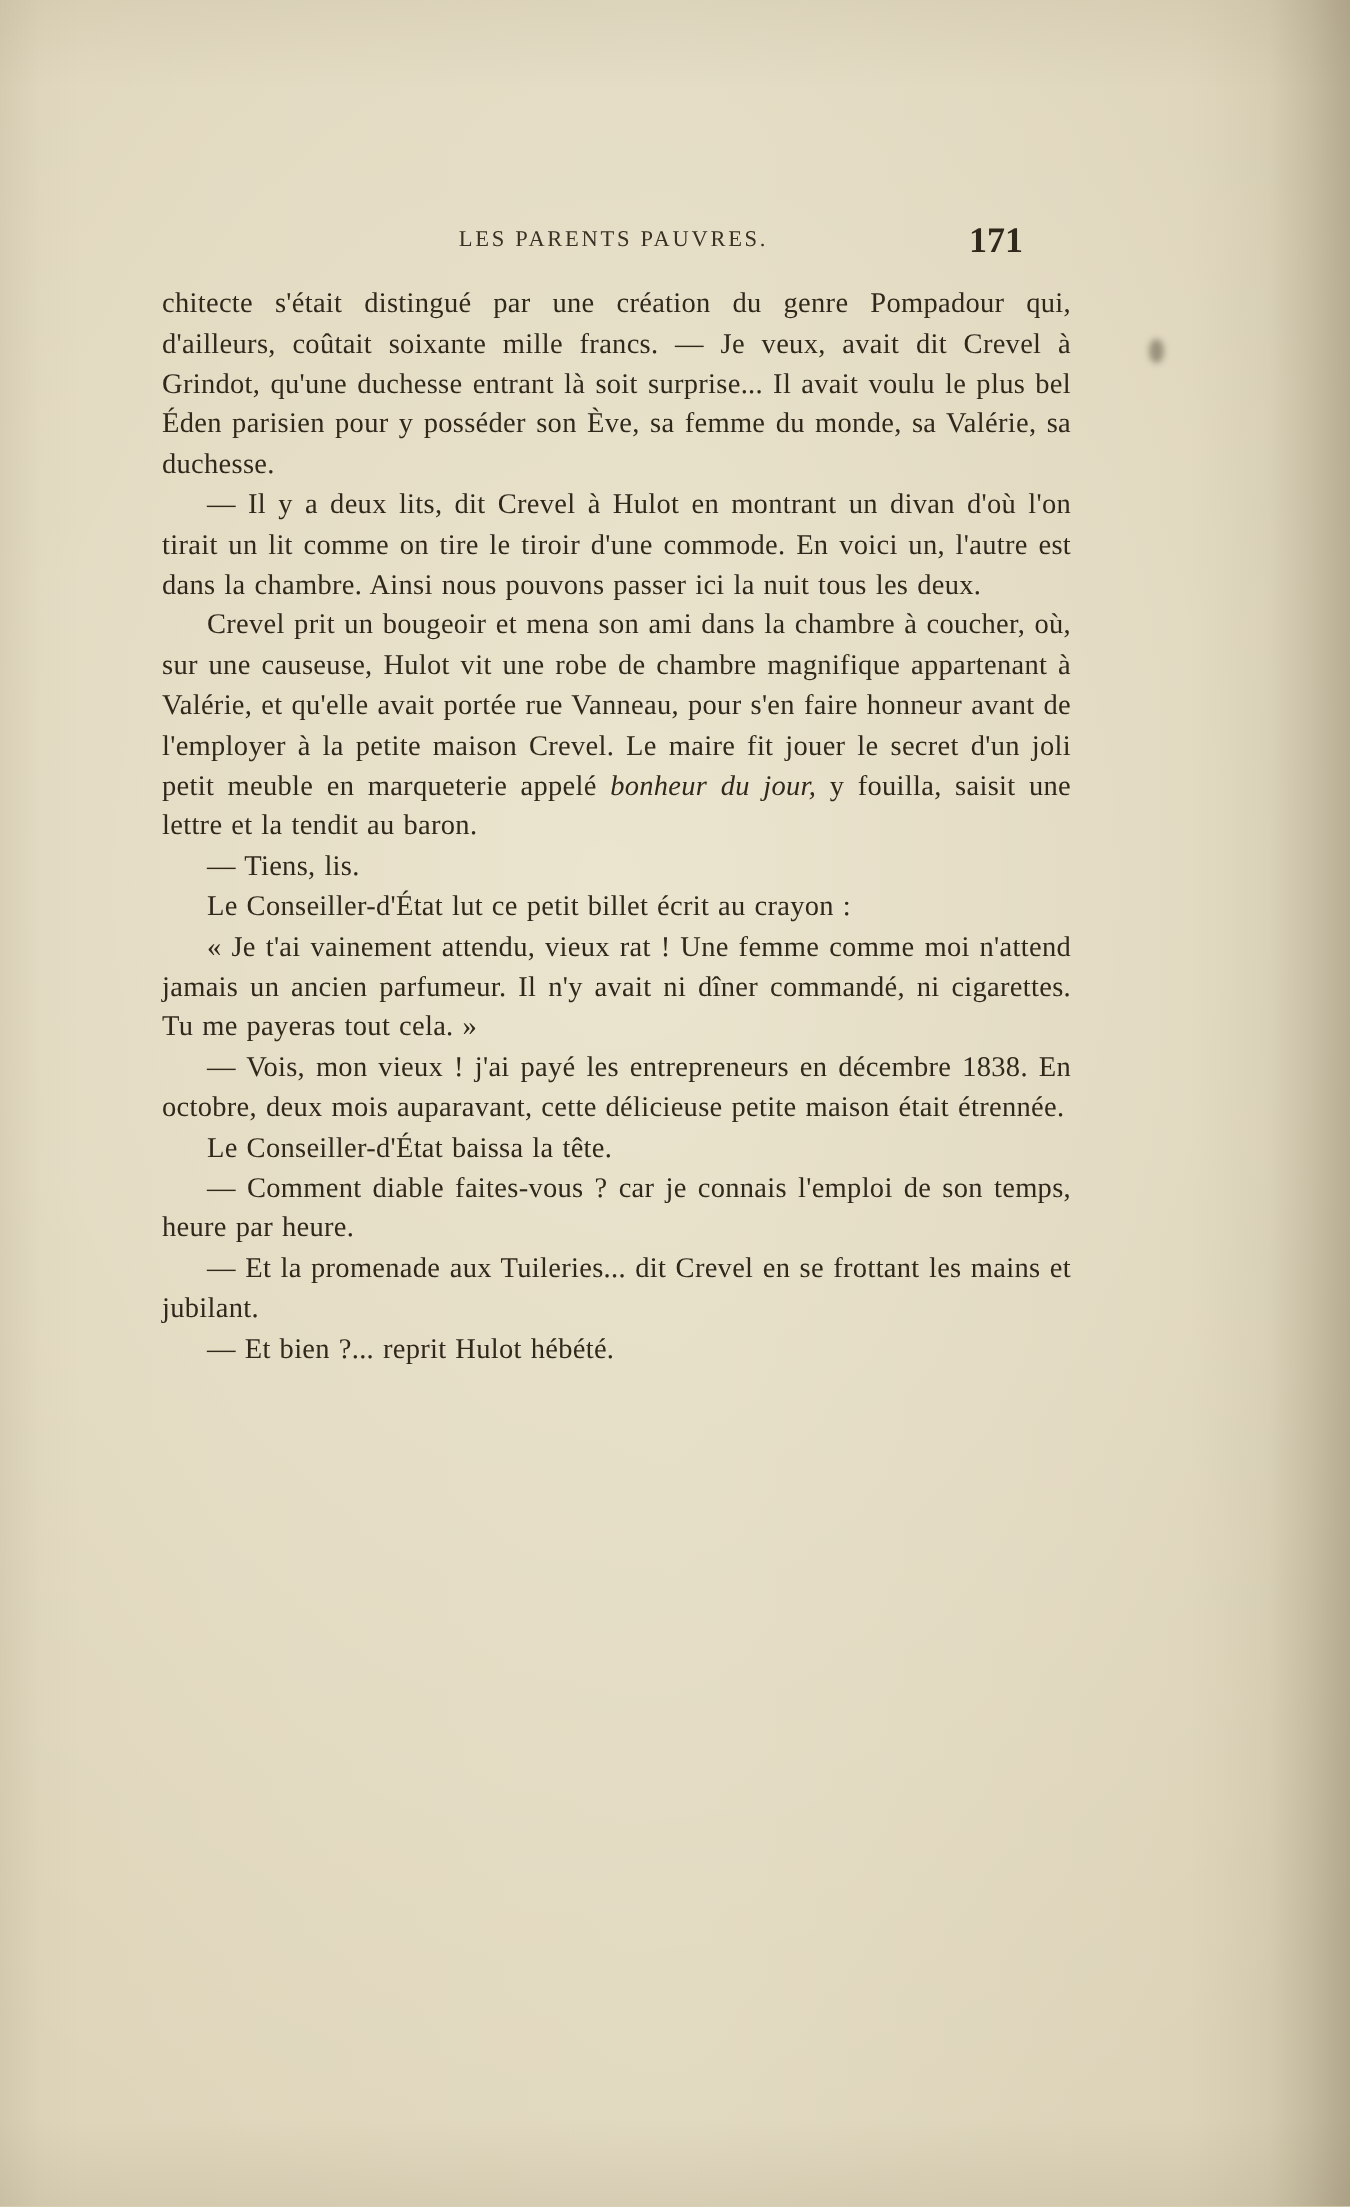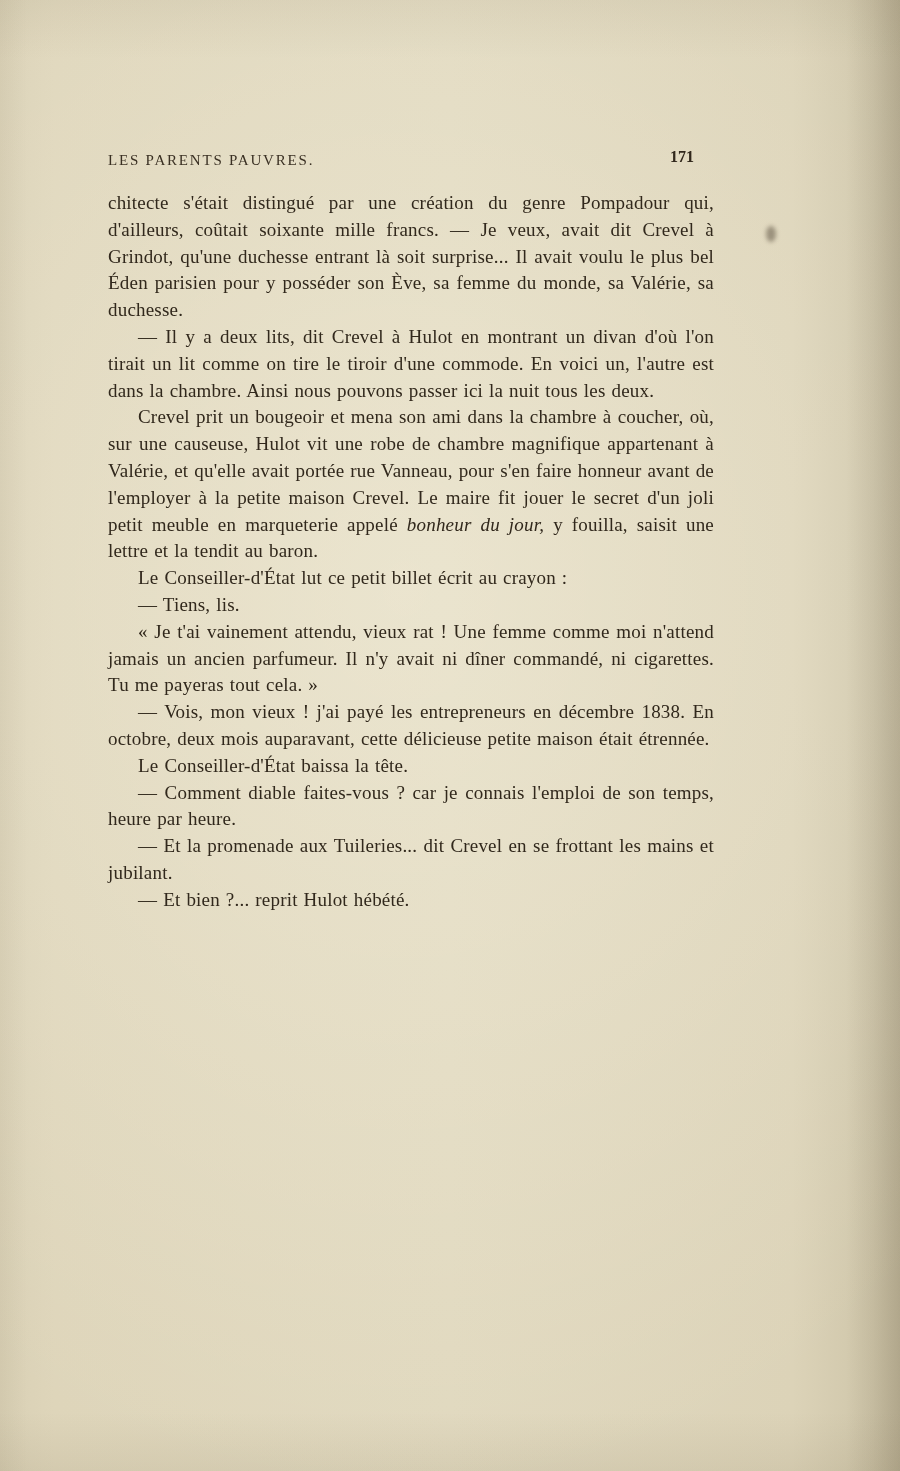--- a/index.html
+++ b/index.html
@@ -57,7 +57,7 @@
     left: 0;
     right: 4px;
     top: 4px;
-    text-align: left;
+    text-align: center;
     font-size: 15px;
     letter-spacing: 1.8px;
     color: #3a3023;

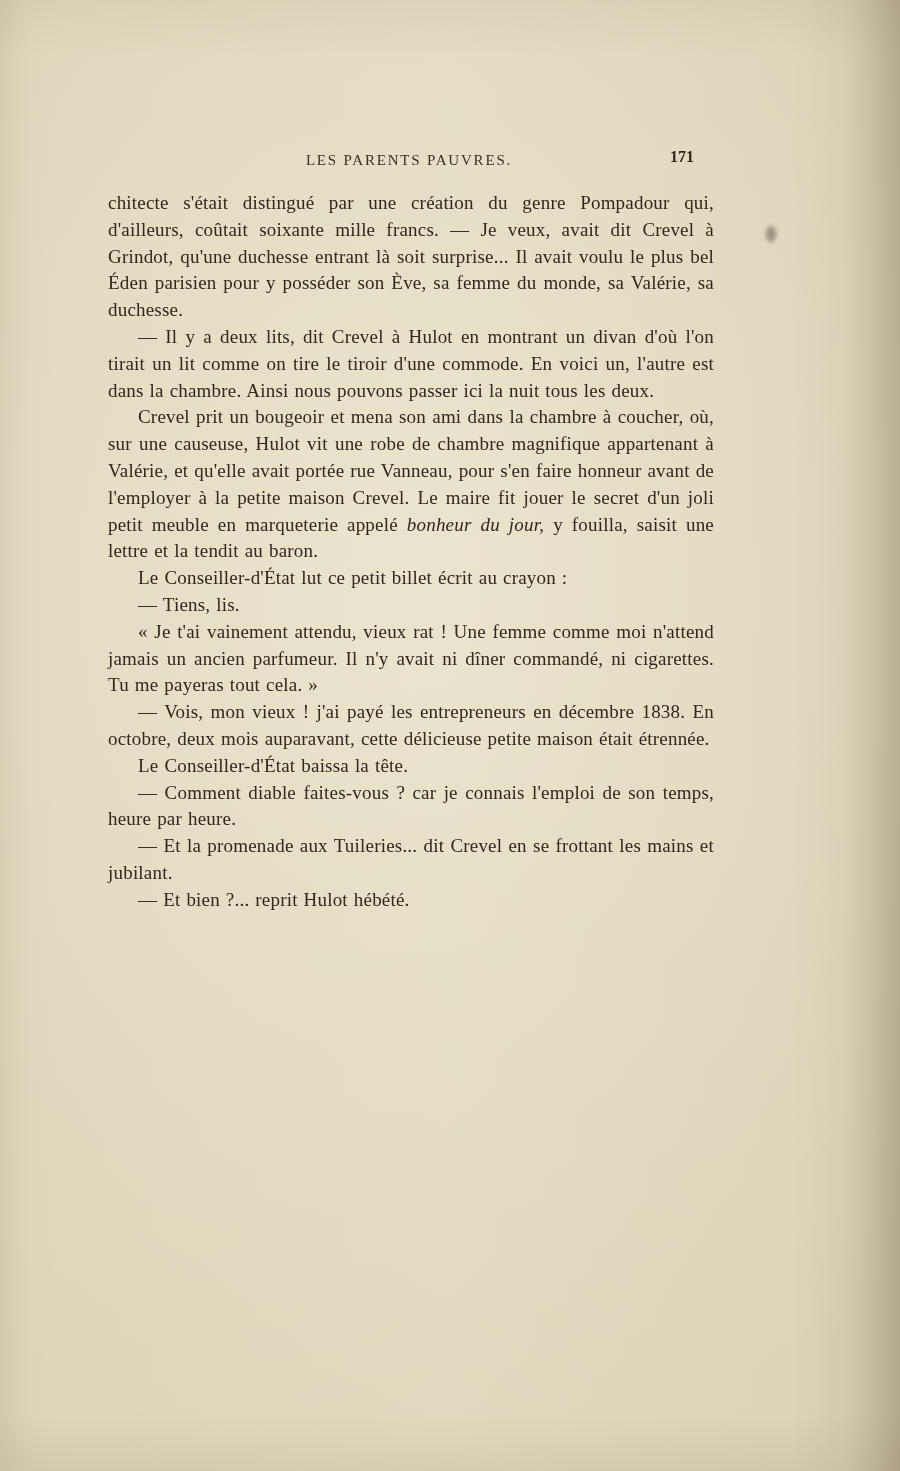--- a/index.html
+++ b/index.html
@@ -64,9 +64,9 @@
   }
   .page-number {
     position: absolute;
-    right: 20px;
+    right: 32px;
     top: 0;
-    font-size: 16px;
+    font-size: 24px;
     font-weight: bold;
     color: #31281c;
   }

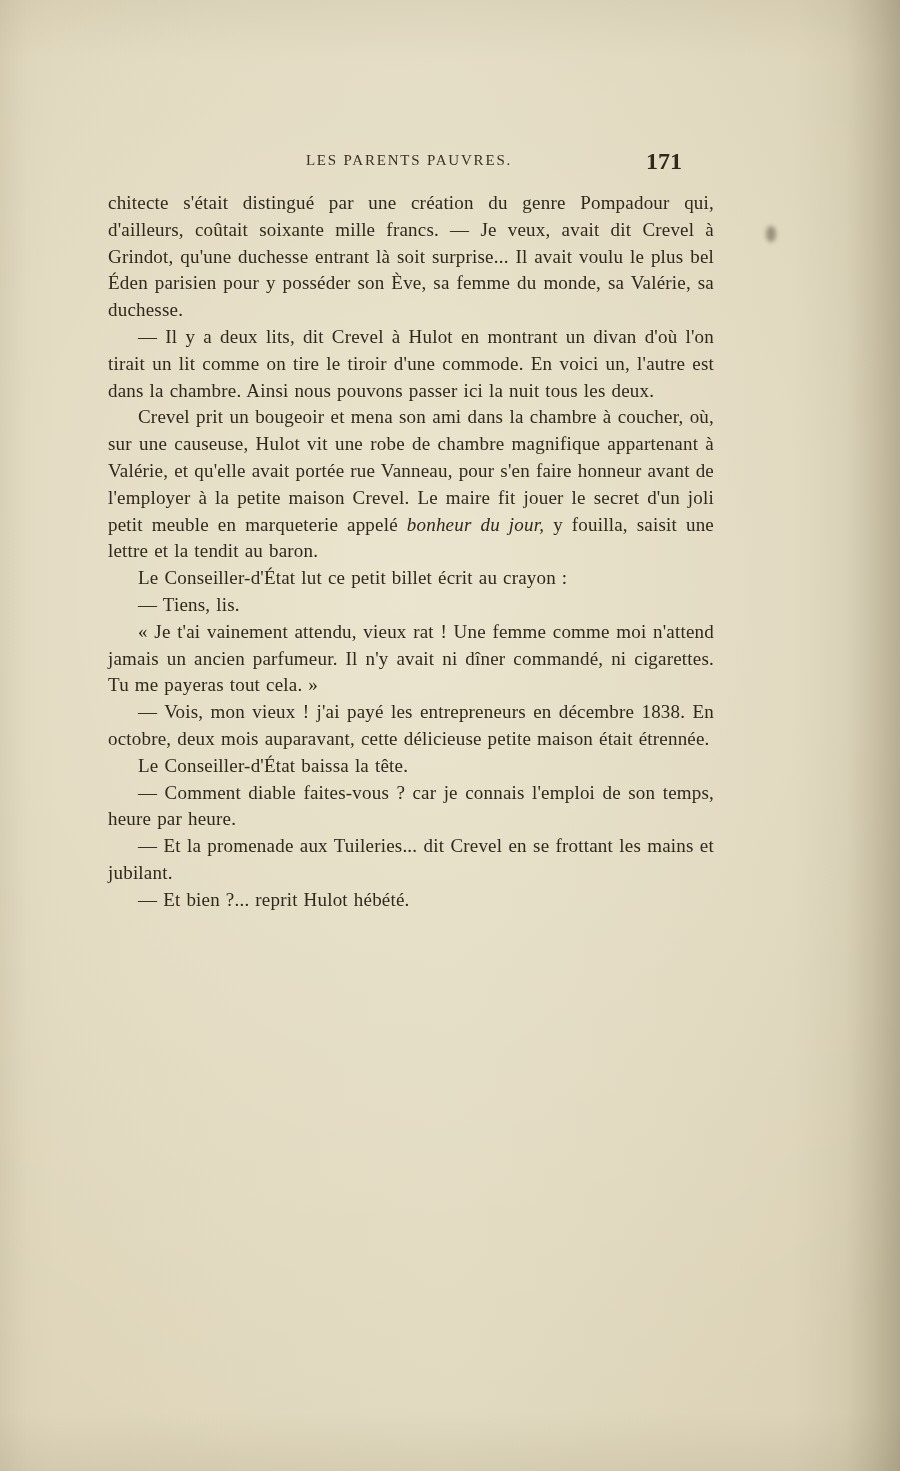--- a/index.html
+++ b/index.html
@@ -103,8 +103,8 @@
         <p class="para"><span>chitecte s'était distingué par une création du genre Pompadour qui, d'ailleurs, coûtait soixante mille francs. — Je veux, avait dit Crevel à Grindot, qu'une duchesse entrant là soit surprise... Il avait voulu le plus bel Éden parisien pour y posséder son Ève, sa femme du monde, sa Valérie, sa duchesse.</span></p>
         <p class="para indent"><span>— Il y a deux lits, dit Crevel à Hulot en montrant un divan d'où l'on tirait un lit comme on tire le tiroir d'une commode. En voici un, l'autre est dans la chambre. Ainsi nous pouvons passer ici la nuit tous les deux.</span></p>
         <p class="para indent"><span>Crevel prit un bougeoir et mena son ami dans la chambre à coucher, où, sur une causeuse, Hulot vit une robe de chambre magnifique appartenant à Valérie, et qu'elle avait portée rue Vanneau, pour s'en faire honneur avant de l'employer à la petite maison Crevel. Le maire fit jouer le secret d'un joli petit meuble en marqueterie appelé </span><span class="italic">bonheur du jour,</span><span> y fouilla, saisit une lettre et la tendit au baron.</span></p>
+        <p class="para indent"><span>— Tiens, lis.</span></p>
         <p class="para indent"><span>Le Conseiller-d'État lut ce petit billet écrit au crayon :</span></p>
-        <p class="para indent"><span>— Tiens, lis.</span></p>
         <p class="para indent"><span>« Je t'ai vainement attendu, vieux rat ! Une femme comme moi n'attend jamais un ancien parfumeur. Il n'y avait ni dîner commandé, ni cigarettes. Tu me payeras tout cela. »</span></p>
         <p class="para indent"><span>— Vois, mon vieux ! j'ai payé les entrepreneurs en décembre 1838. En octobre, deux mois auparavant, cette délicieuse petite maison était étrennée.</span></p>
         <p class="para indent"><span>Le Conseiller-d'État baissa la tête.</span></p>

